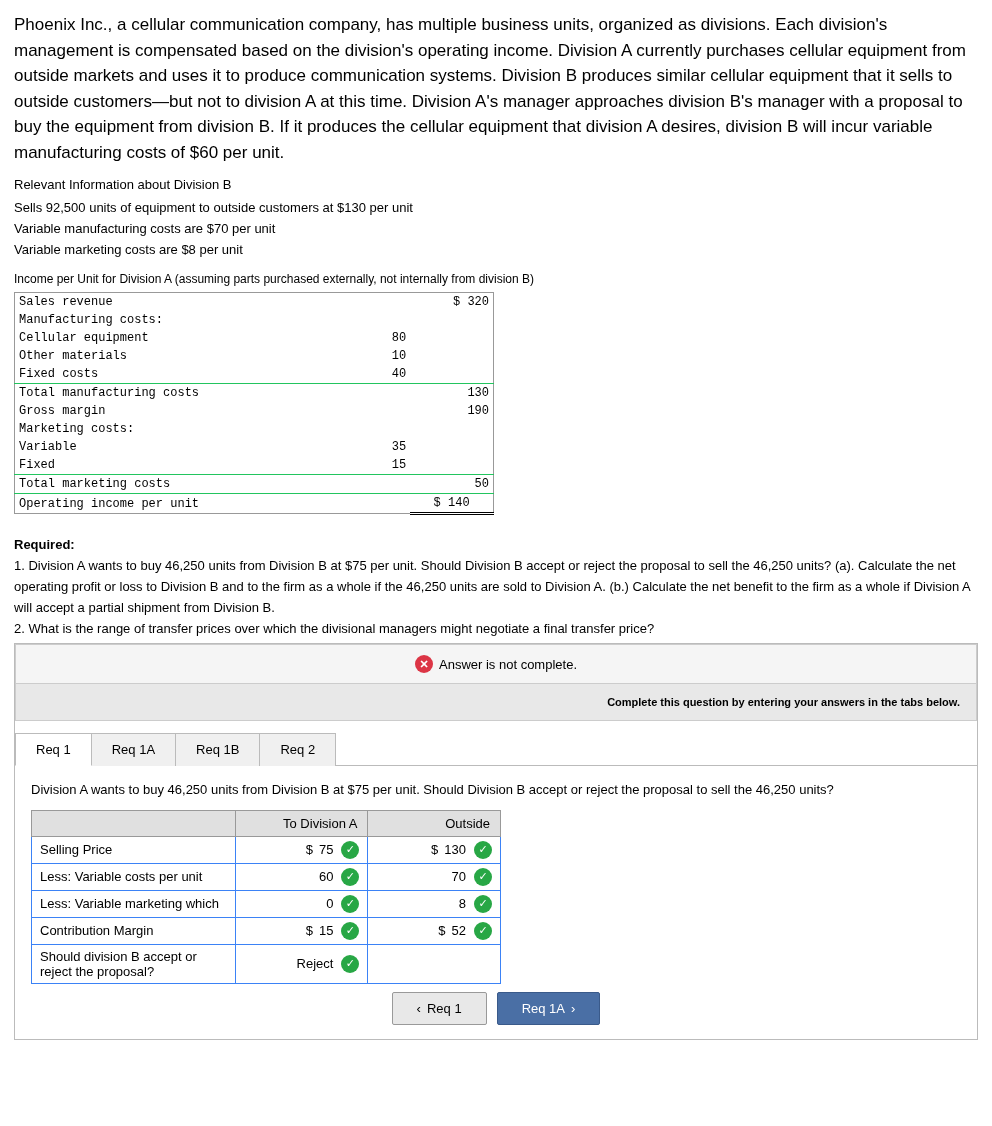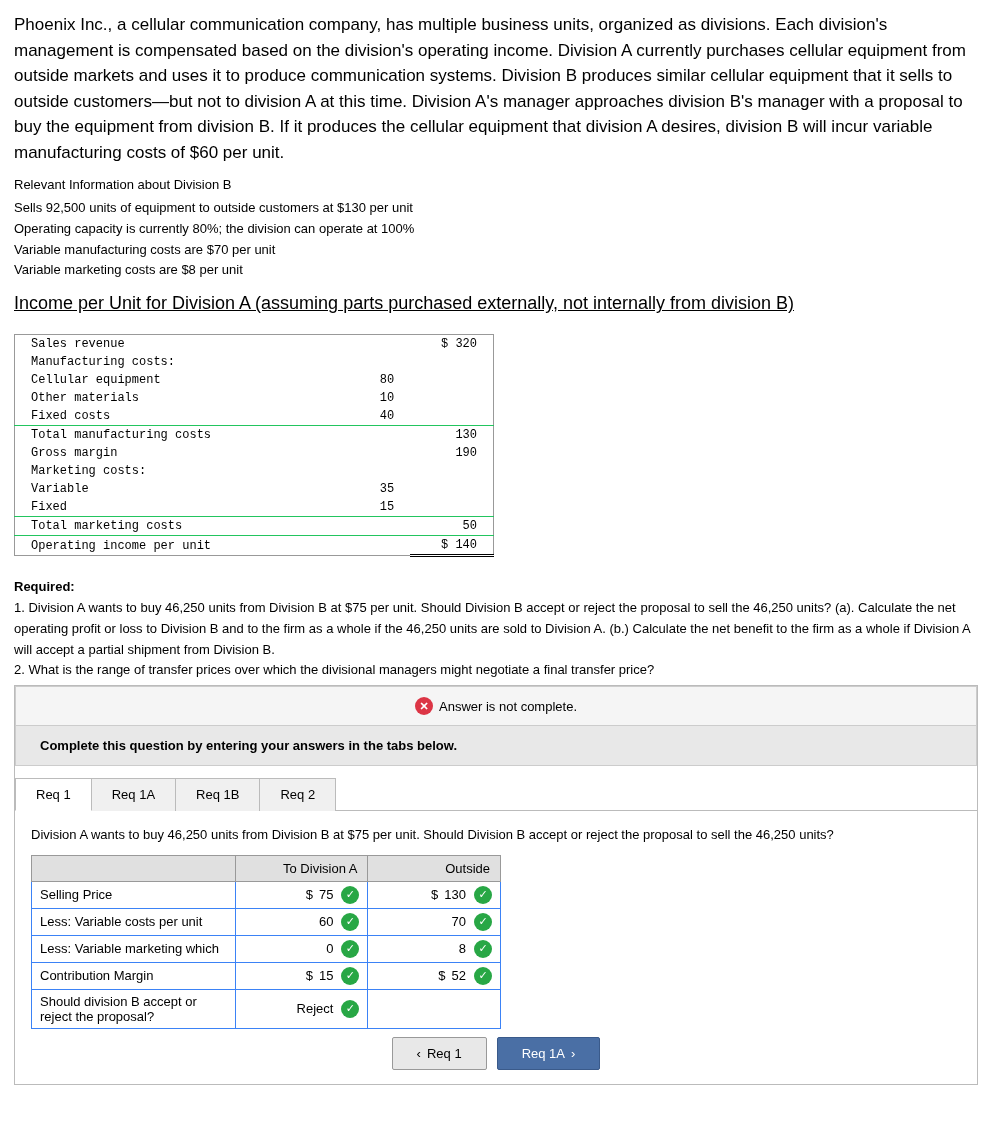--- a/index.html
+++ b/index.html
@@ -213,7 +213,6 @@
 <p class="section-title">Relevant Information about Division B</p>
 <div class="info-list">
   <p>Sells 92,500 units of equipment to outside customers at $130 per unit</p>
-  <p>Operating capacity is currently 80%; the division can operate at 100%</p>
   <p>Variable manufacturing costs are $70 per unit</p>
   <p>Variable marketing costs are $8 per unit</p>
 </div>

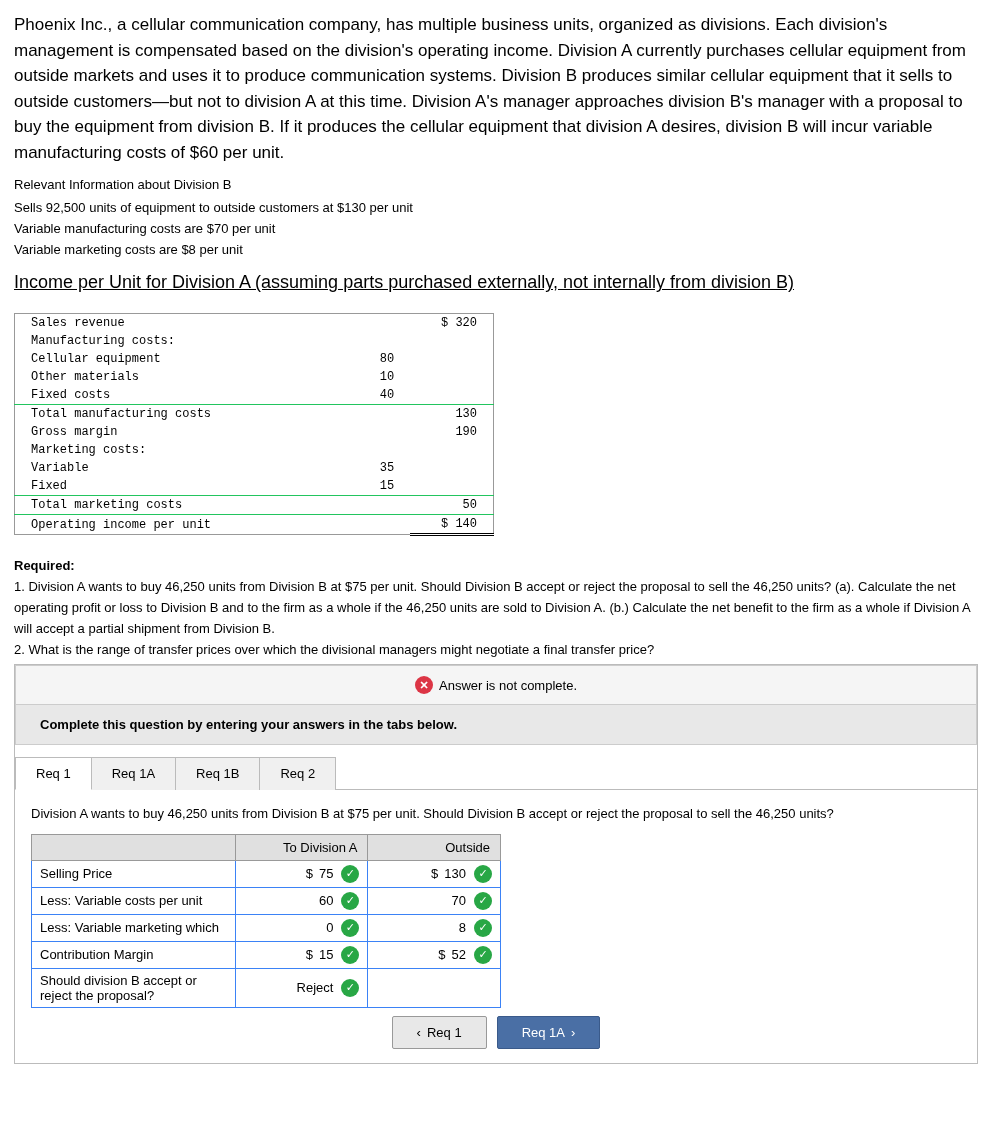--- a/index.html
+++ b/index.html
@@ -28,9 +28,8 @@
       line-height: 1.6;
     }
     .income-label {
-      font-size: 18px;
-      margin-bottom: 20px;
-      text-decoration: underline;
+      font-size: 12px;
+      margin-bottom: 6px;
     }
     .income-table {
       border: 1px solid #999;

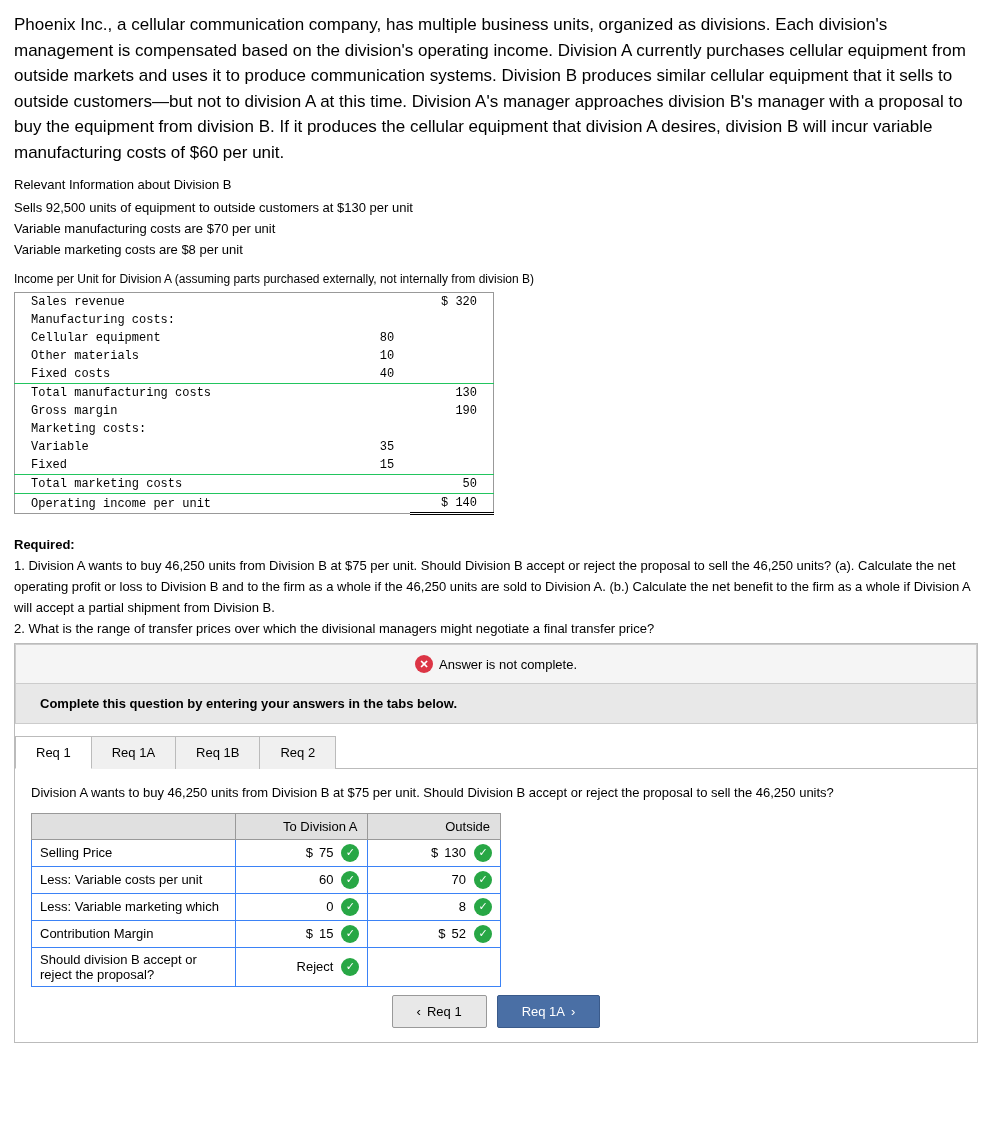--- a/index.html
+++ b/index.html
@@ -40,7 +40,7 @@
       margin-bottom: 20px;
     }
     .income-table td {
-      padding: 2px 16px;
+      padding: 2px 4px;
       border: none;
     }
     .income-table tr td:first-child {

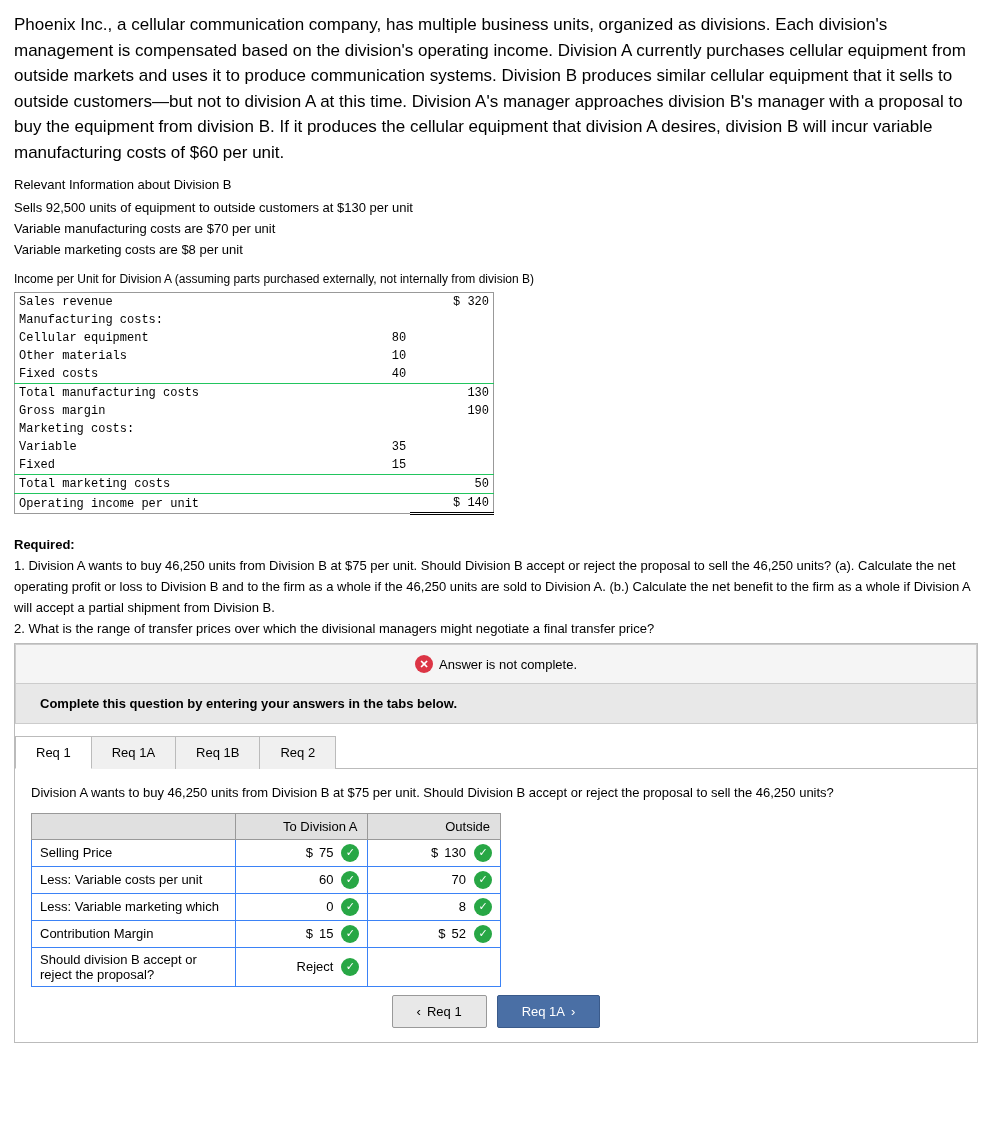--- a/index.html
+++ b/index.html
@@ -59,6 +59,7 @@
     }
     .income-table .double-underline td:nth-child(3) {
       border-bottom: 3px double #000;
+      text-align: center;
     }
     .required-section {
       margin-bottom: 4px;

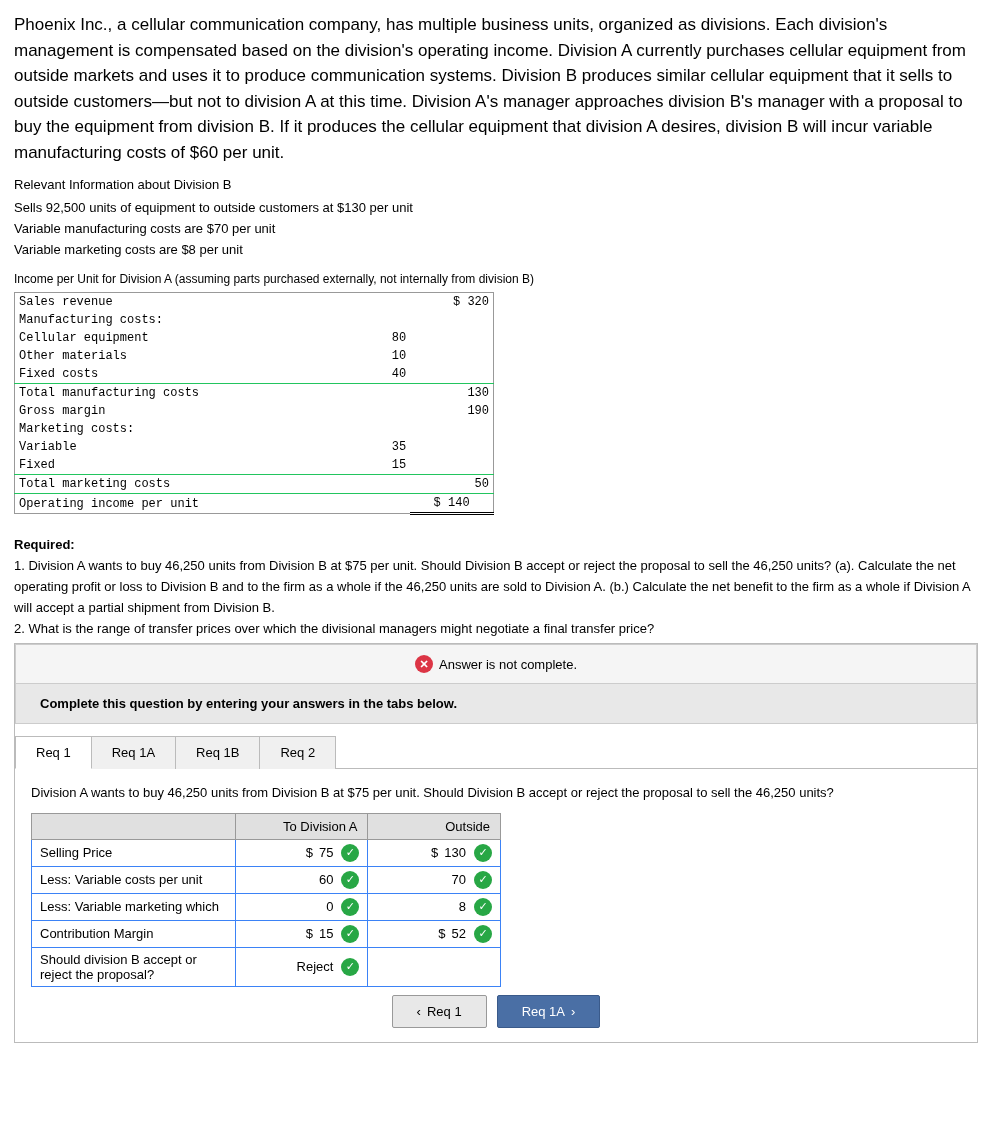--- a/index.html
+++ b/index.html
@@ -96,10 +96,11 @@
       background: #e8e8e8;
       border: 1px solid #ccc;
       border-top: none;
-      padding: 12px 24px;
-      font-size: 13px;
+      padding: 12px 16px;
+      font-size: 11px;
       font-weight: bold;
       margin-bottom: 12px;
+      text-align: right;
     }
     .outer-box {
       border: 1px solid #bbb;

